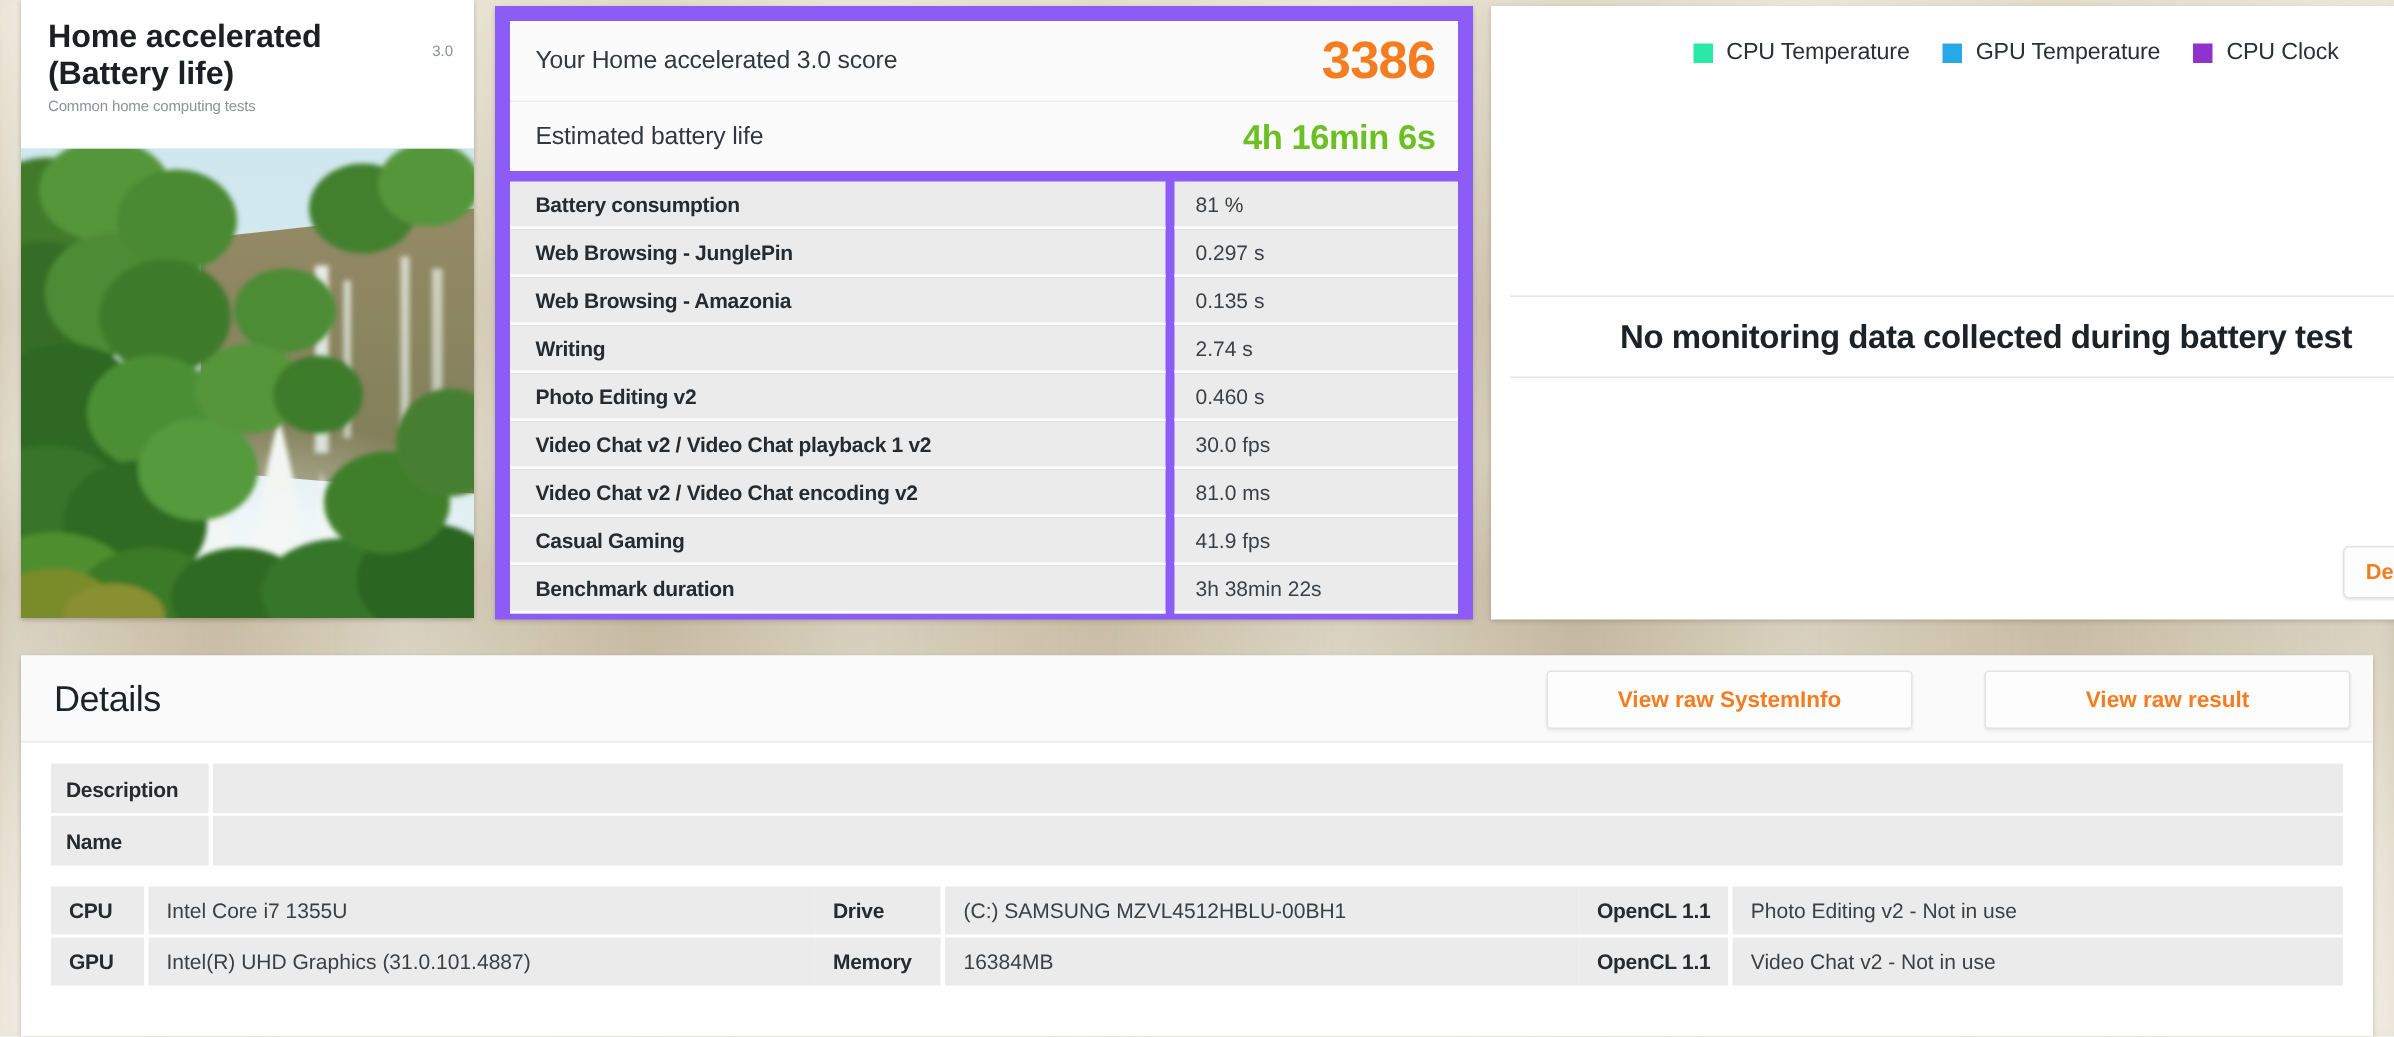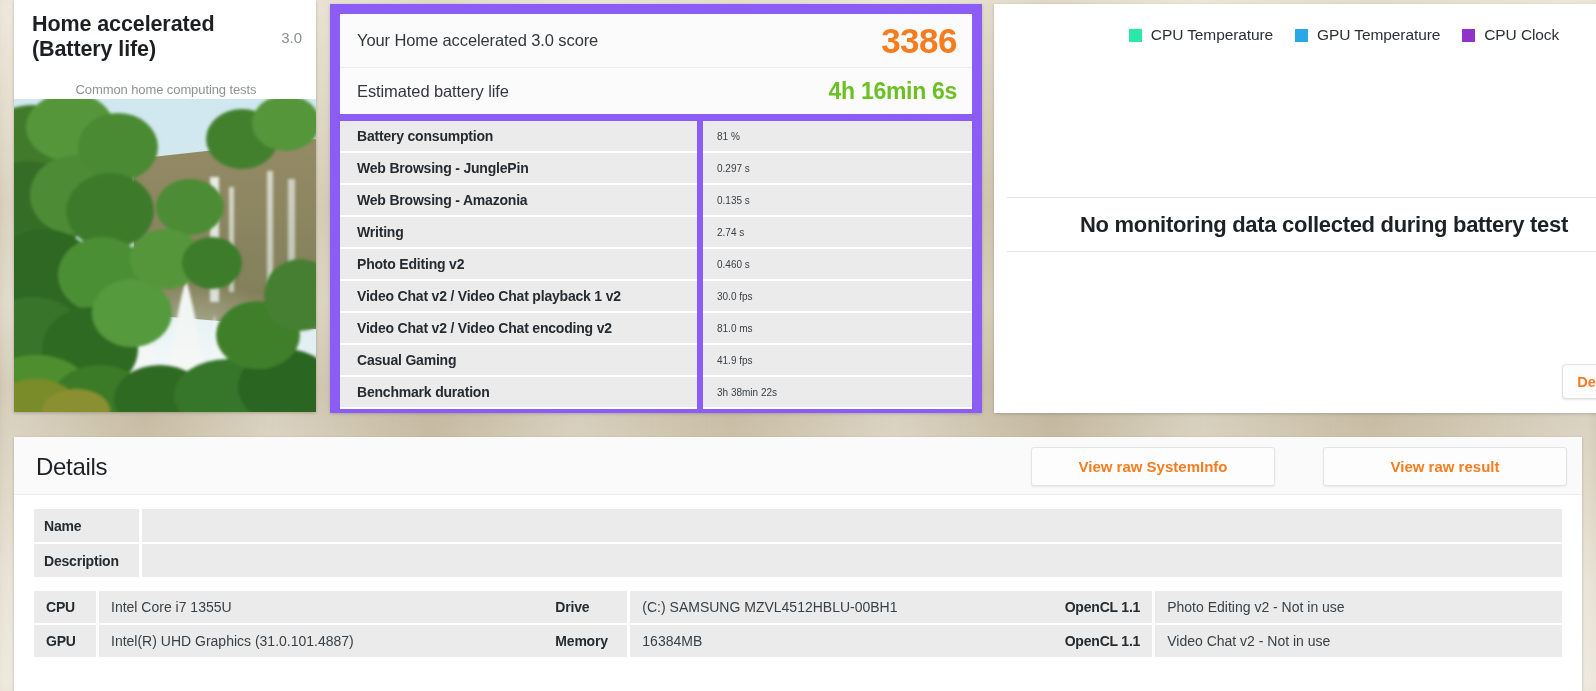--- a/index.html
+++ b/index.html
@@ -76,7 +76,7 @@
     position: absolute;
     right: 14px;
     top: 29px;
-    font-size: 15px;
+    font-size: 10px;
     color: #8b8f93;
   }
   .card-sub {

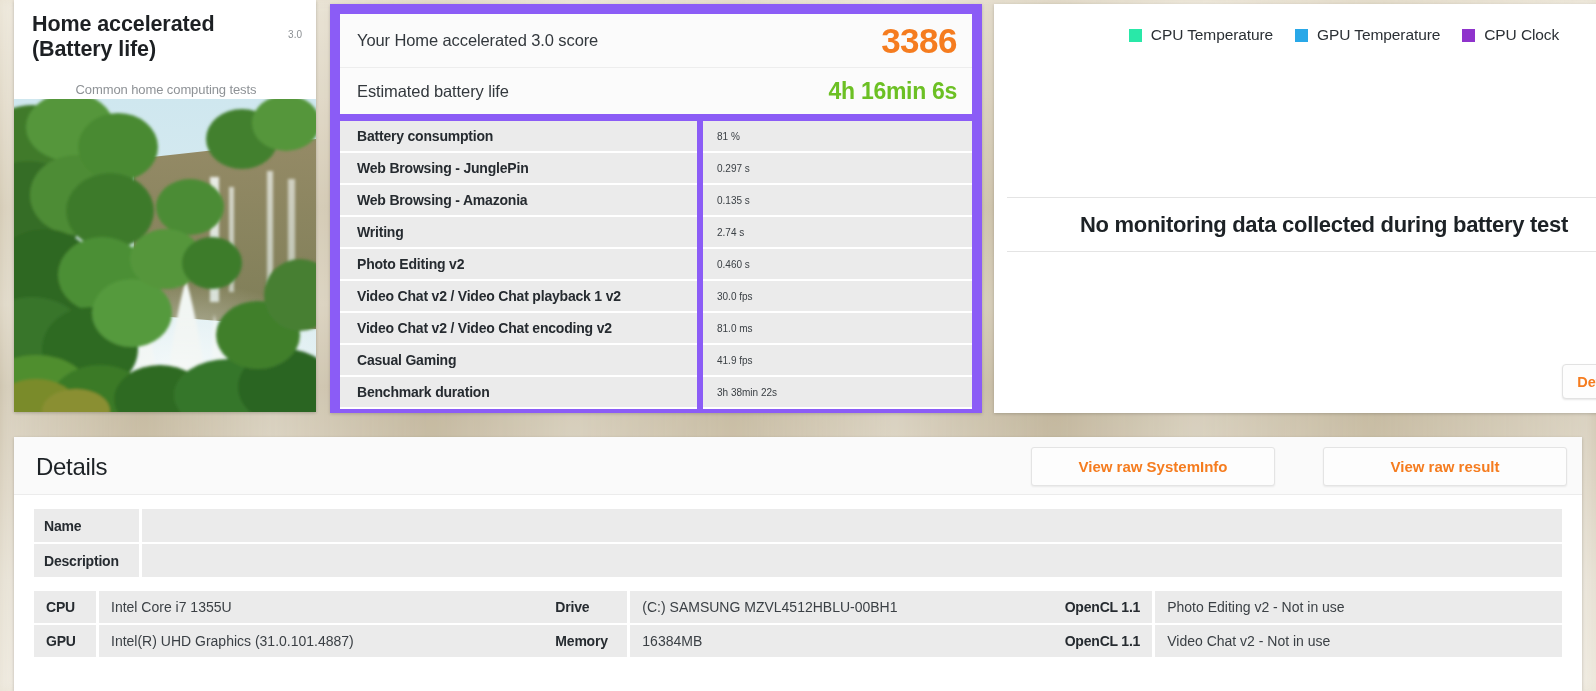--- a/index.html
+++ b/index.html
@@ -80,11 +80,10 @@
     color: #8b8f93;
   }
   .card-sub {
-    margin-top: 20px;
-    font-size: 13px;
+    margin-top: 4px;
+    font-size: 10px;
     color: #8e9296;
     letter-spacing: -0.1px;
-    text-align: center;
   }
   .card-photo {
     position: relative;

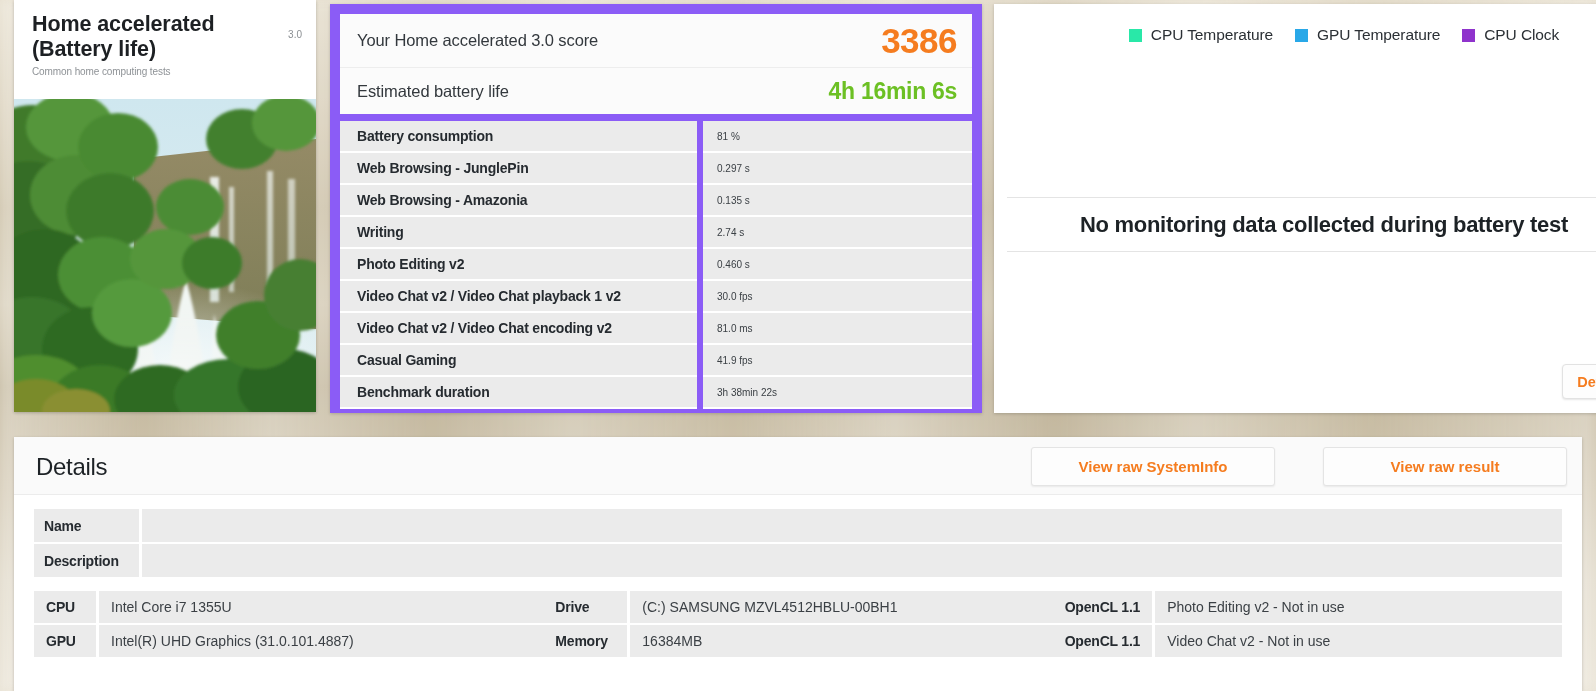--- a/index.html
+++ b/index.html
@@ -136,7 +136,7 @@
   }
   .result-row + .result-row { margin-top: 0; }
   .rt-label {
-    width: 357px;
+    width: 437px;
     background: #ebebeb;
     display: flex;
     align-items: center;

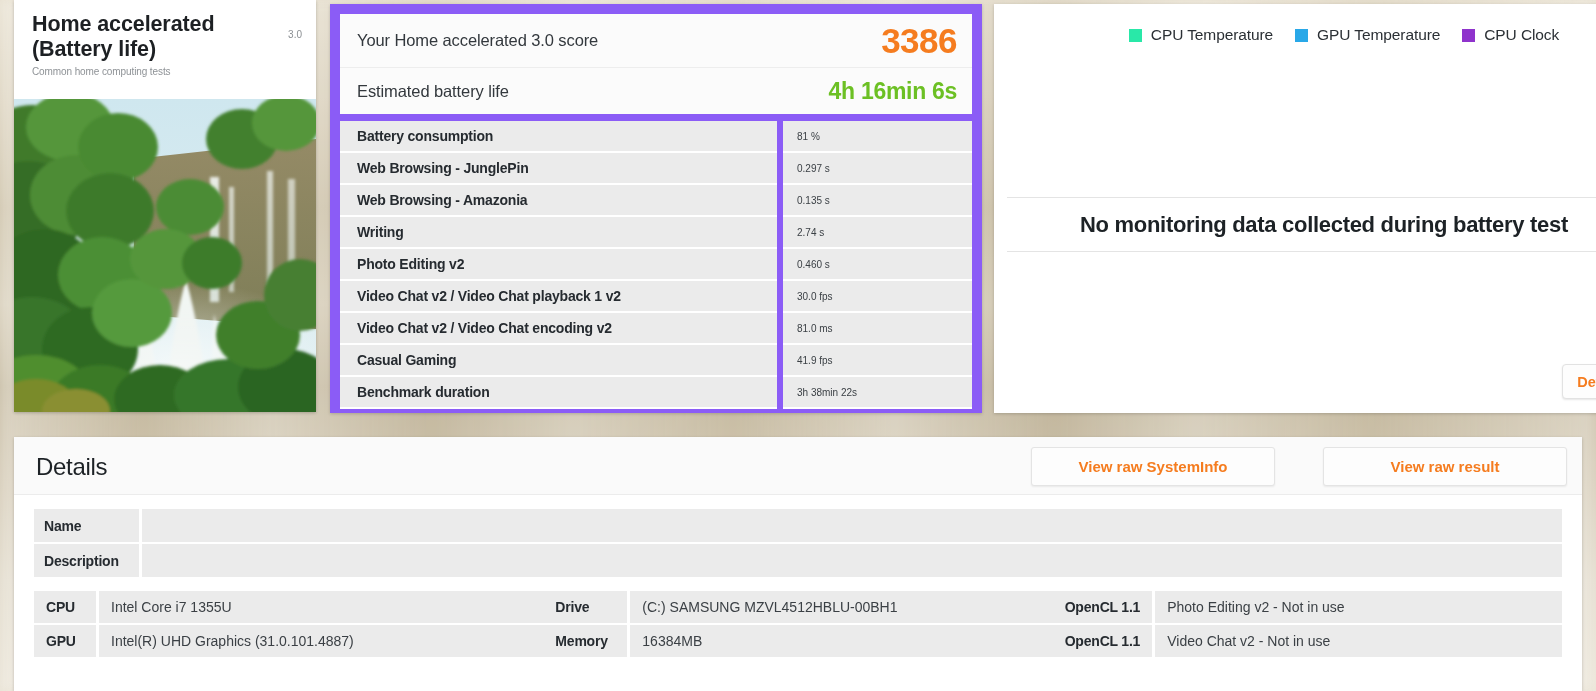--- a/index.html
+++ b/index.html
@@ -154,7 +154,7 @@
     display: flex;
     align-items: center;
     padding-left: 14px;
-    font-size: 10px;
+    font-size: 14px;
     color: #3b4045;
     border-bottom: 2px solid #ffffff;
   }

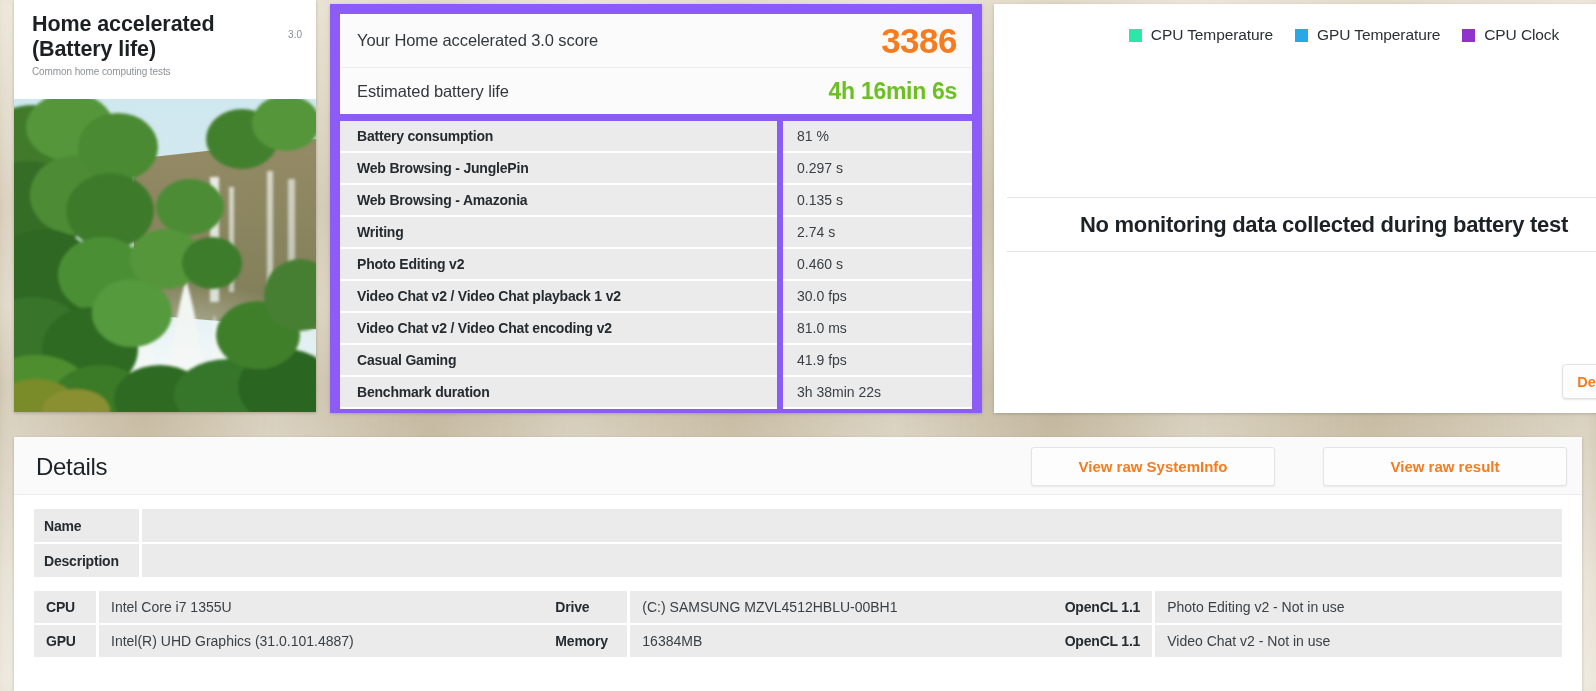--- a/index.html
+++ b/index.html
@@ -470,11 +470,11 @@
 
   <div class="meta-table">
     <div class="meta-row">
+      <div class="meta-key">Description</div>
+      <div class="meta-val"></div>
+    </div>
+    <div class="meta-row">
       <div class="meta-key">Name</div>
-      <div class="meta-val"></div>
-    </div>
-    <div class="meta-row">
-      <div class="meta-key">Description</div>
       <div class="meta-val"></div>
     </div>
   </div>

